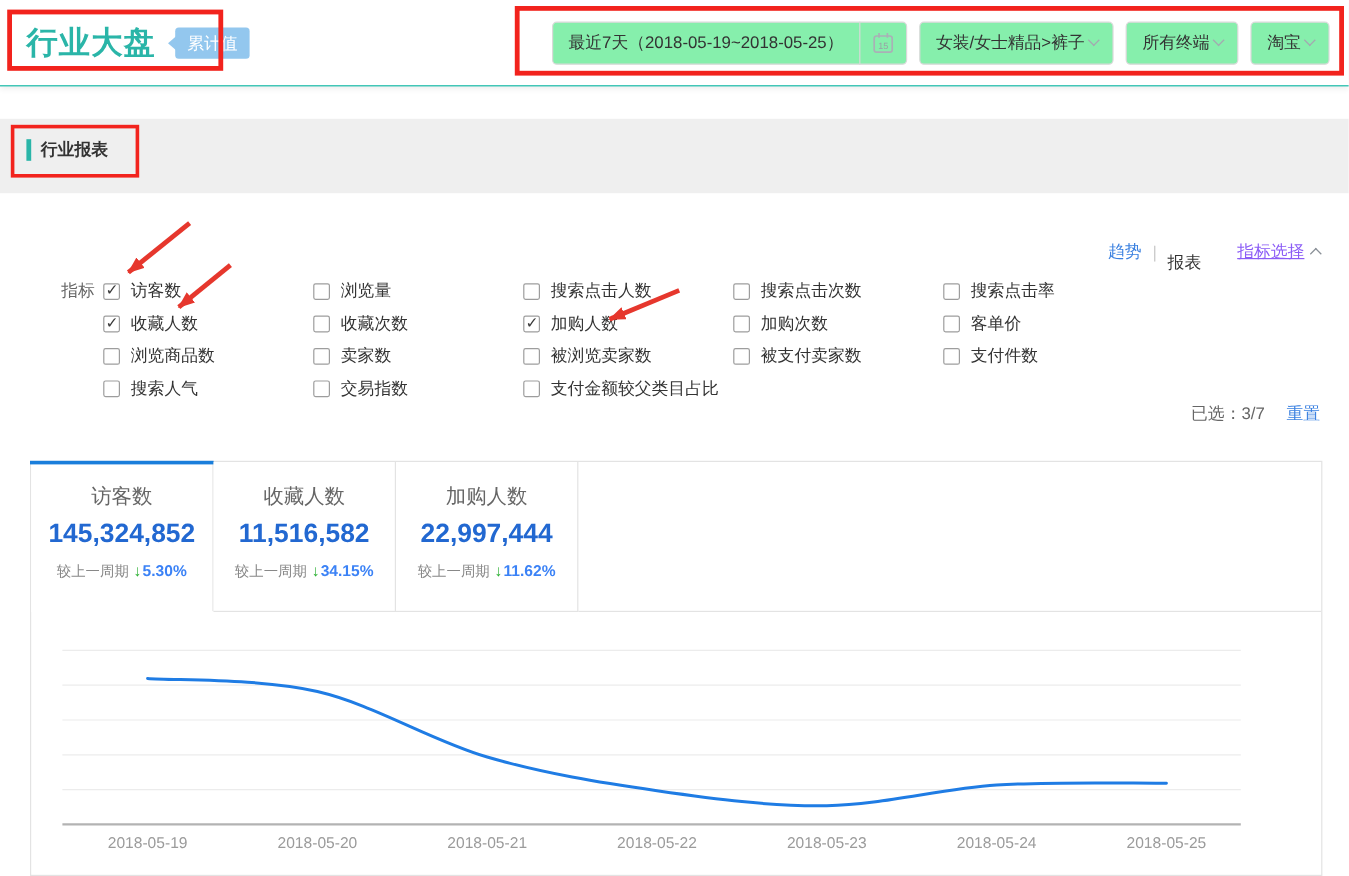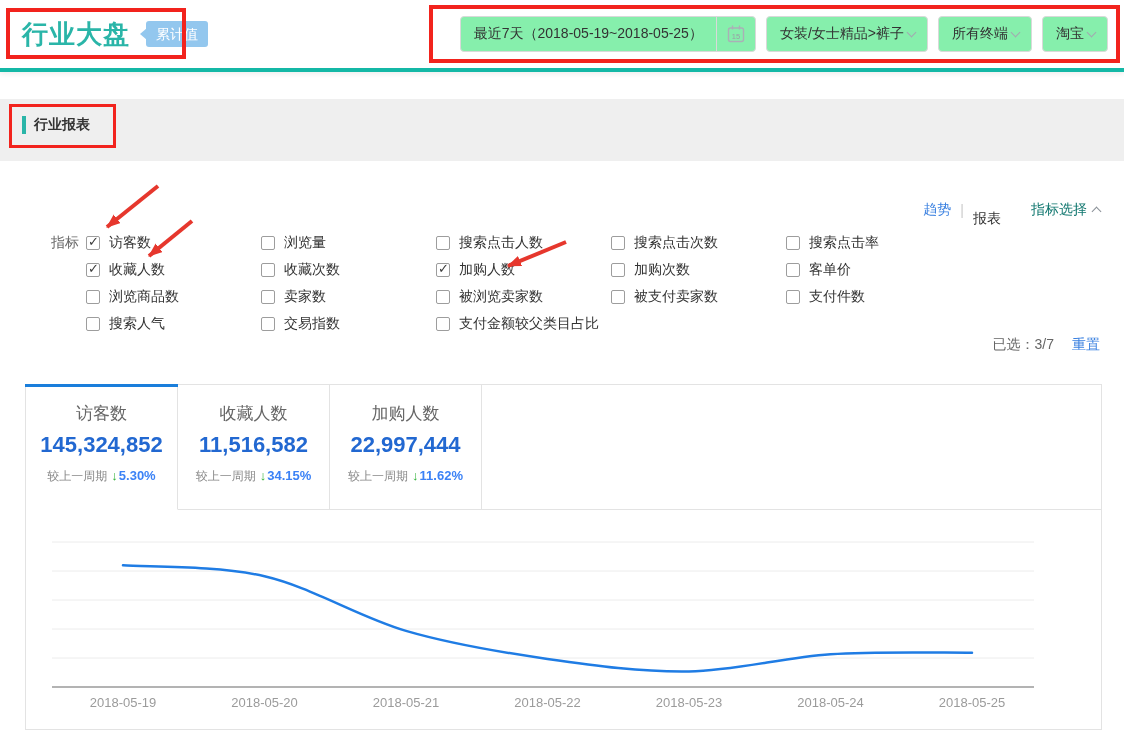--- a/index.html
+++ b/index.html
@@ -8,7 +8,7 @@
 
   
   .topbar { position:absolute; left:0; top:0; width:1124px; height:72px; background:#fff;
-            border-bottom:4px solid #14b8a6; box-shadow:0 2px 5px rgba(0,0,0,0.07);
+            border-bottom:1px solid #14b8a6; box-shadow:0 2px 5px rgba(0,0,0,0.07);
             display:flex; align-items:center; justify-content:space-between; z-index:5; }
   .brand { display:flex; align-items:center; margin-left:22px; }
   .brand-title { font-size:26px; font-weight:bold; color:#2ab5a8; letter-spacing:1px; }

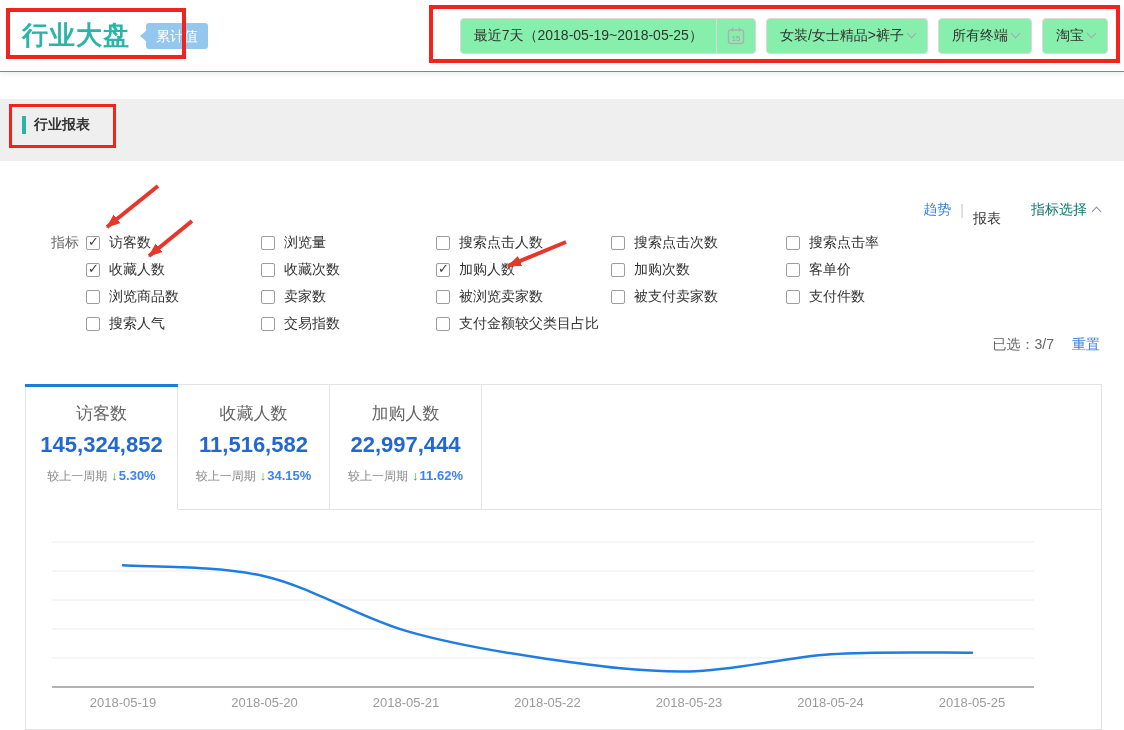--- a/index.html
+++ b/index.html
@@ -37,7 +37,7 @@
   .vt-trend { color:#3a80e0; cursor:pointer; }
   .vt-sep { color:#ccc; margin:0 9px; }
   .vt-report { color:#333; cursor:pointer;margin-top:19px; }
-  .vt-select { color:#0f766e; margin-left:30px; cursor:pointer; display:flex; align-items:center; }
+  .vt-select { color:#8b5cf6; margin-left:30px; cursor:pointer; display:flex; align-items:center;text-decoration:underline; }
 
   
   .indicator-area { position:absolute; left:51px; top:229px; display:flex; }

